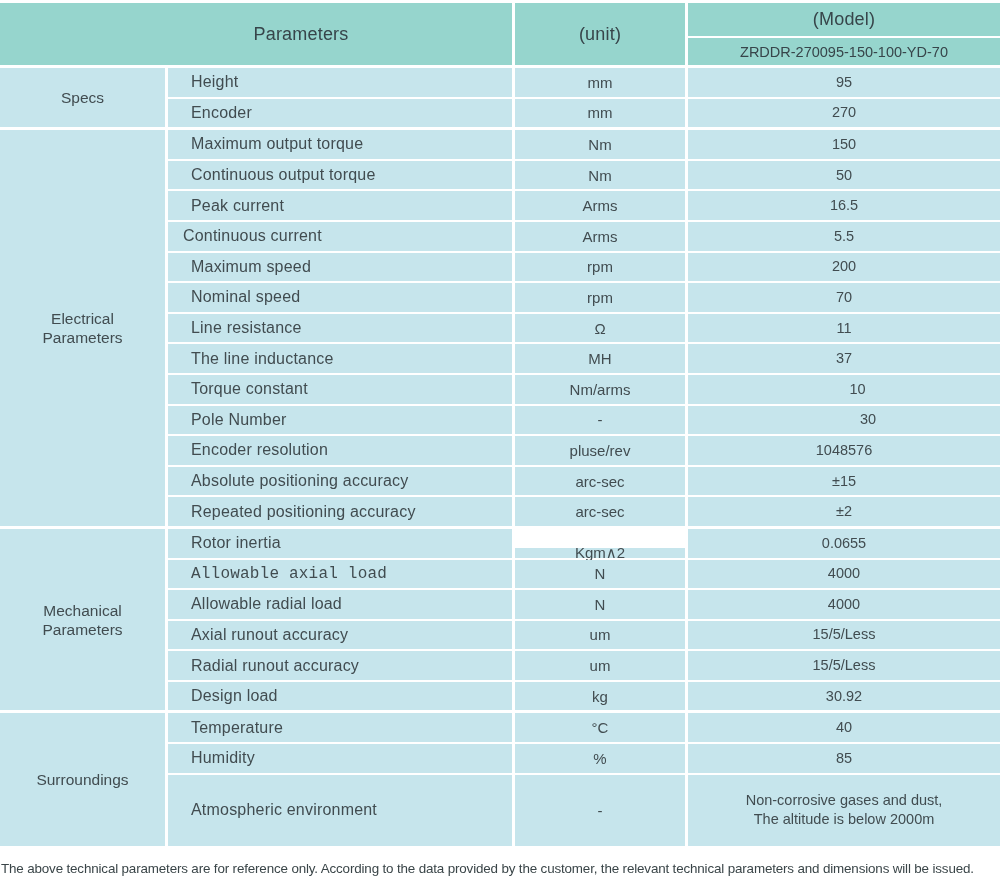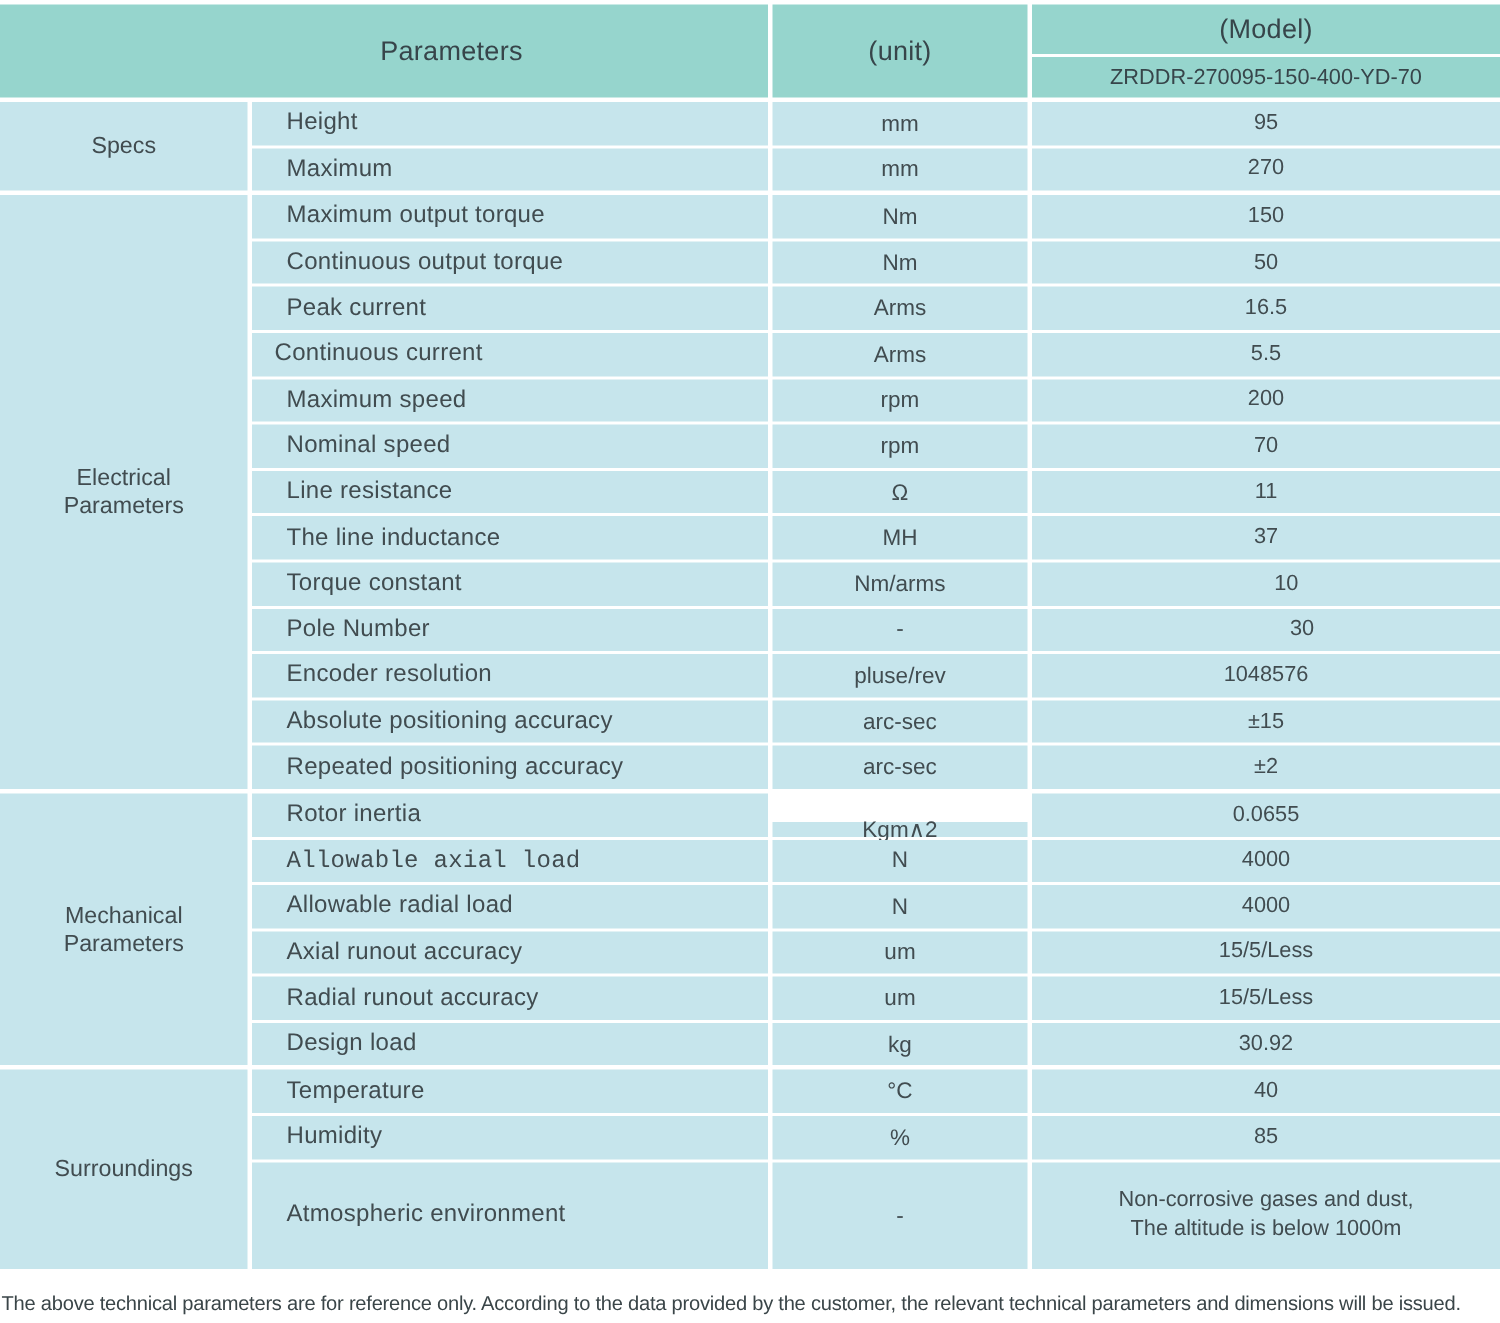--- a/index.html
+++ b/index.html
@@ -92,7 +92,7 @@
       <div class="hc params">Parameters</div>
       <div class="hc unit">(unit)</div>
       <div class="hc model-label">(Model)</div>
-      <div class="hc model-value">ZRDDR-270095-150-400-YD-70</div>
+      <div class="hc model-value">ZRDDR-270095-150-100-YD-70</div>
     </div>
 
     <div id="sections">

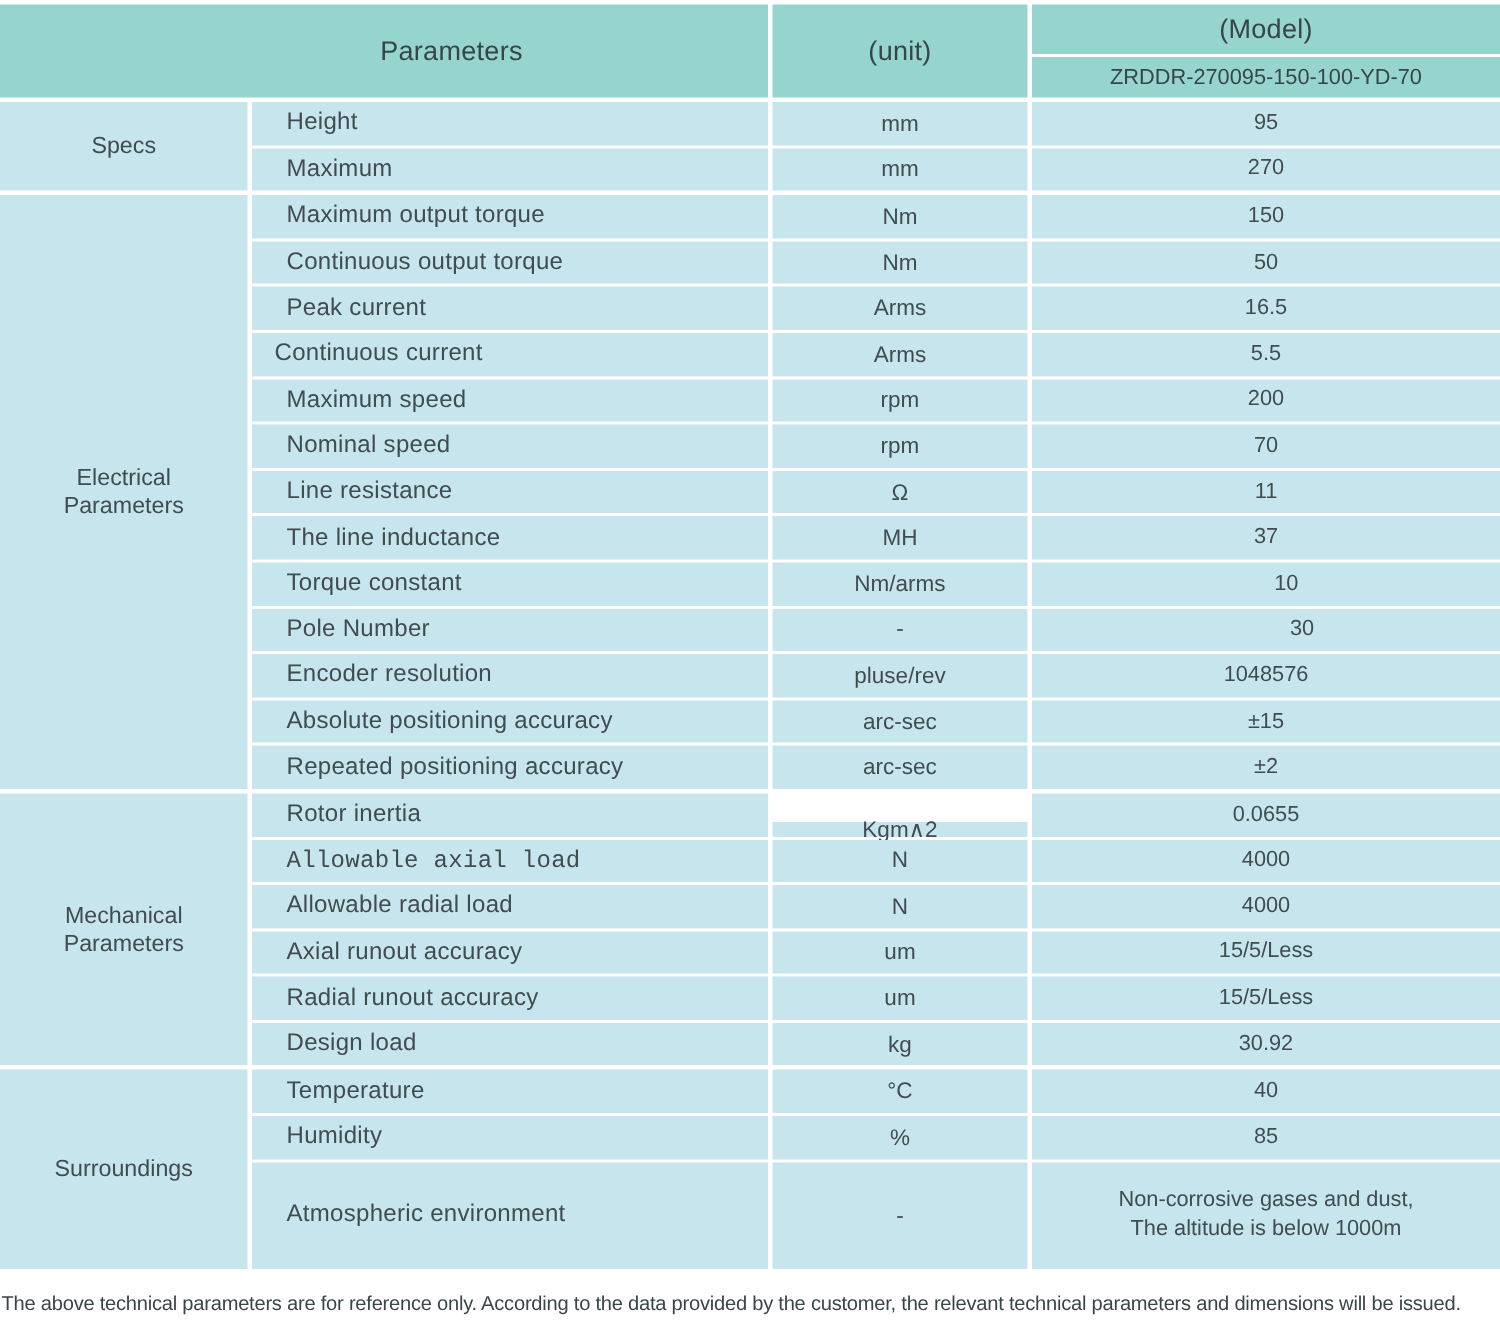--- a/index.html
+++ b/index.html
@@ -101,7 +101,7 @@
           <div class="bc pname" style="grid-row: 1;">Height</div>
           <div class="bc punit" style="grid-row: 1;">mm</div>
           <div class="bc pval" style="grid-row: 1;">95</div>
-          <div class="bc pname" style="grid-row: 2;">Maximum</div>
+          <div class="bc pname" style="grid-row: 2;">Encoder</div>
           <div class="bc punit" style="grid-row: 2;">mm</div>
           <div class="bc pval" style="grid-row: 2;">270</div>
         </div>

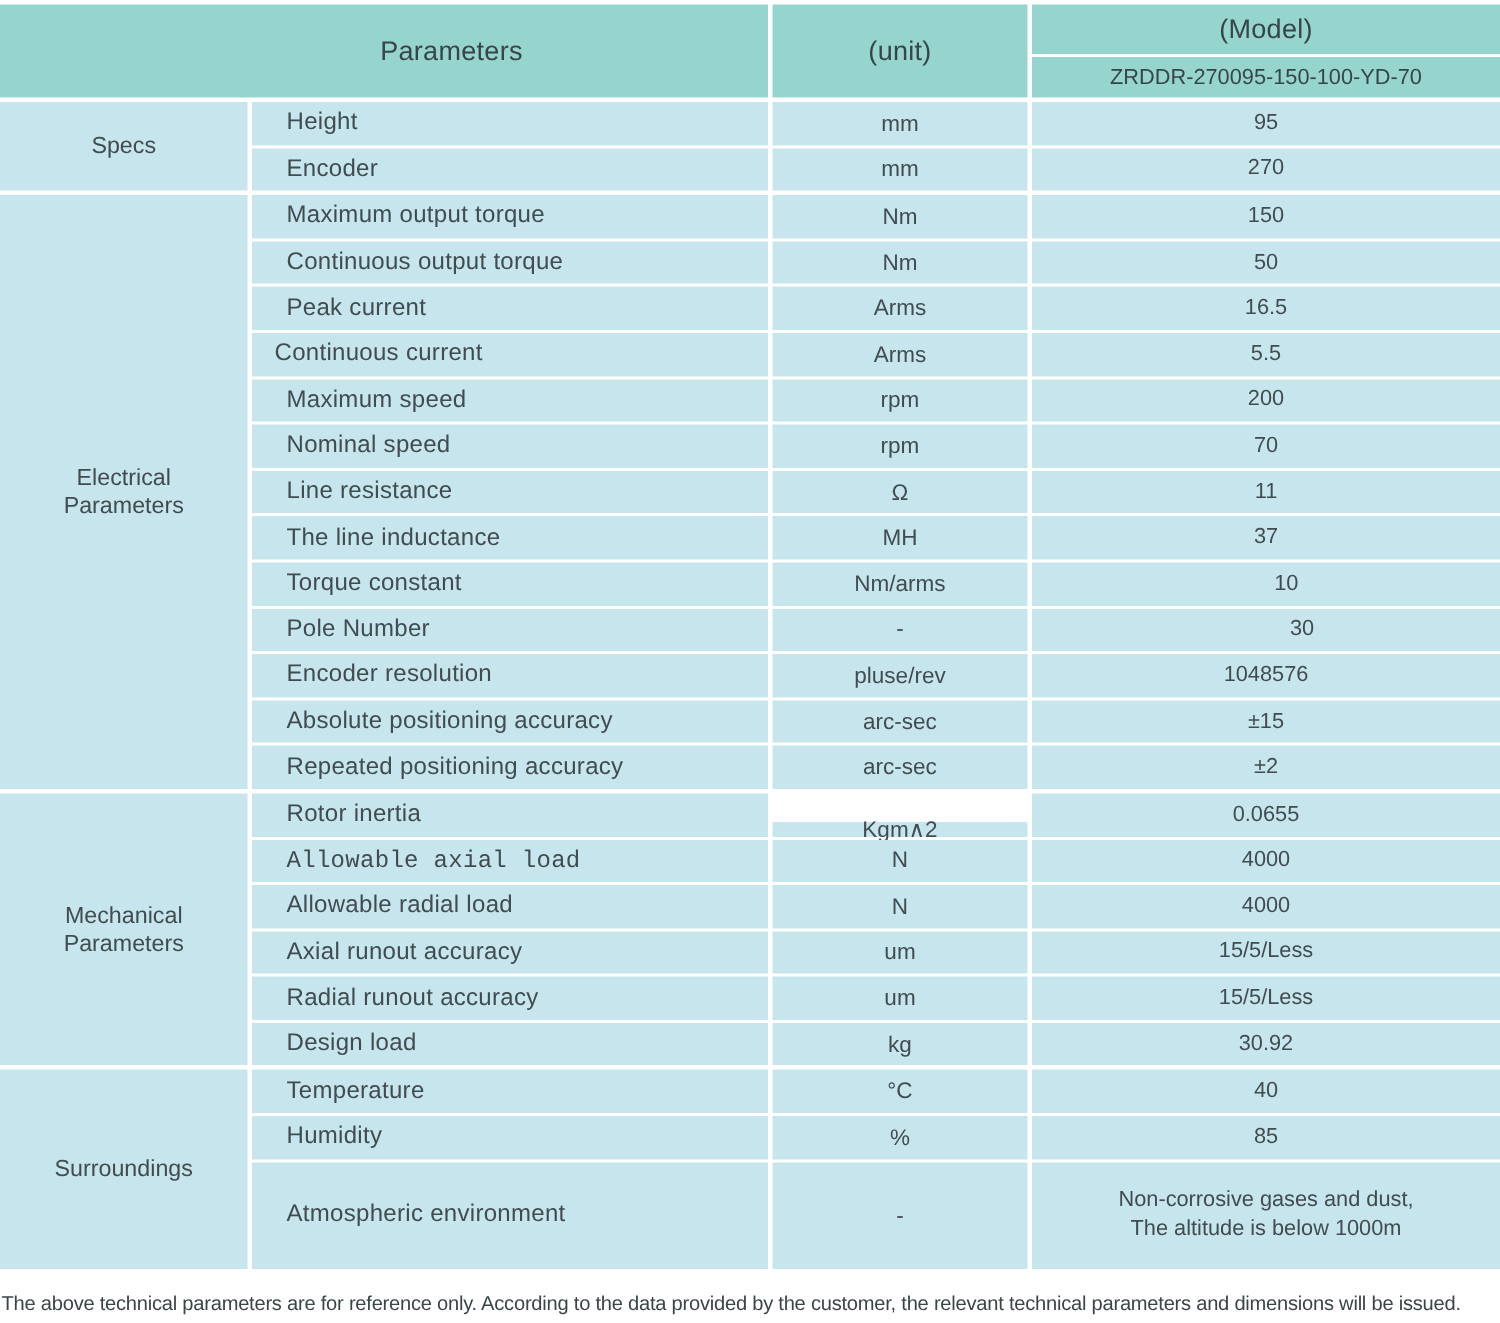--- a/index.html
+++ b/index.html
@@ -179,7 +179,7 @@
           <div class="bc pname" style="grid-row: 3;">Atmospheric environment</div>
           <div class="bc punit" style="grid-row: 3;">-</div>
           <div class="bc pval" style="grid-row: 3;">Non-corrosive gases and dust,
-The altitude is below 1000m</div>
+The altitude is below 2000m</div>
         </div>
       </div>
   </div>

